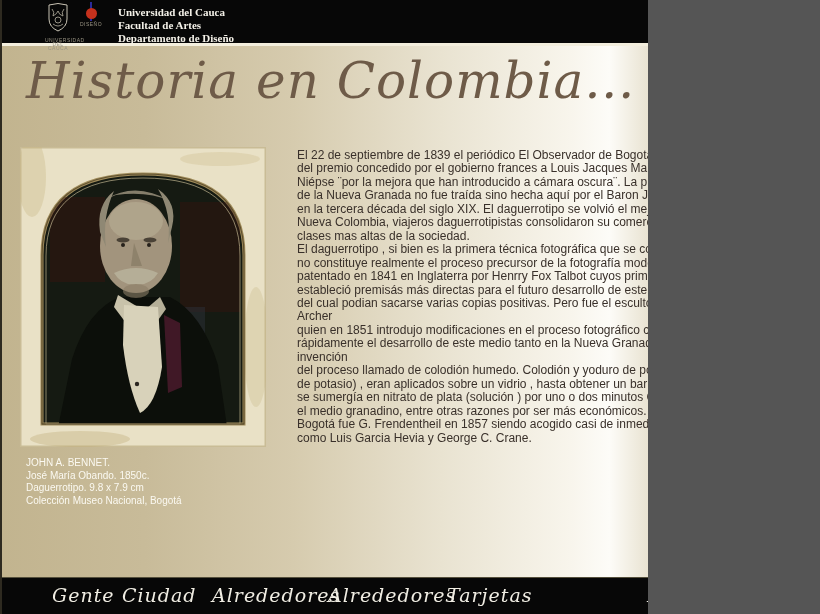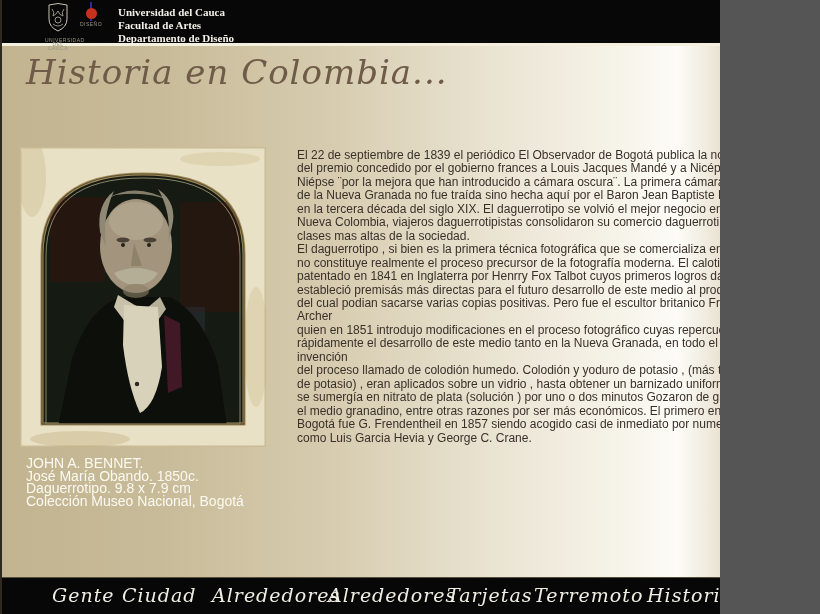--- a/index.html
+++ b/index.html
@@ -6,7 +6,7 @@
   html, body { background: #555; }
   .page {
     position: relative;
-    width: 720px;
+    width: 648px;
     height: 614px;
     overflow: hidden;
     font-family: "Liberation Sans", sans-serif;

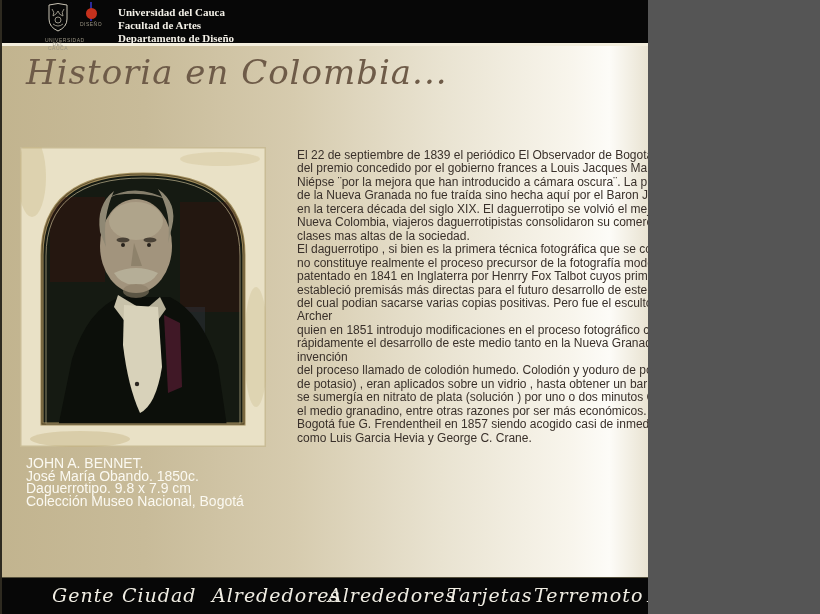--- a/index.html
+++ b/index.html
@@ -57,7 +57,7 @@
   .page-title {
     position: absolute; left: 24px; top: 6px;
     font-family: "DejaVu Serif", serif; font-style: italic; font-weight: normal;
-    font-size: 34px; color: #6e5b48; letter-spacing: 1px;
+    font-size: 50px; color: #6e5b48; letter-spacing: 1px;
     white-space: nowrap;
     text-align: center;
   }

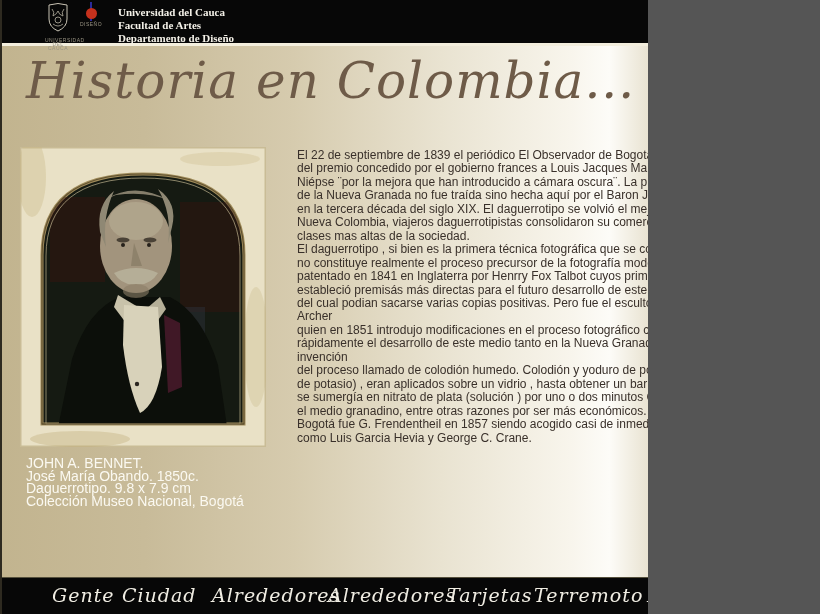--- a/index.html
+++ b/index.html
@@ -73,7 +73,7 @@
 
   .caption {
     position: absolute; left: 24px; top: 411px;
-    font-size: 14px; line-height: 12.5px; color: #fbf9f1;
+    font-size: 10px; line-height: 12.5px; color: #fbf9f1;
     white-space: pre-line;
   }
 

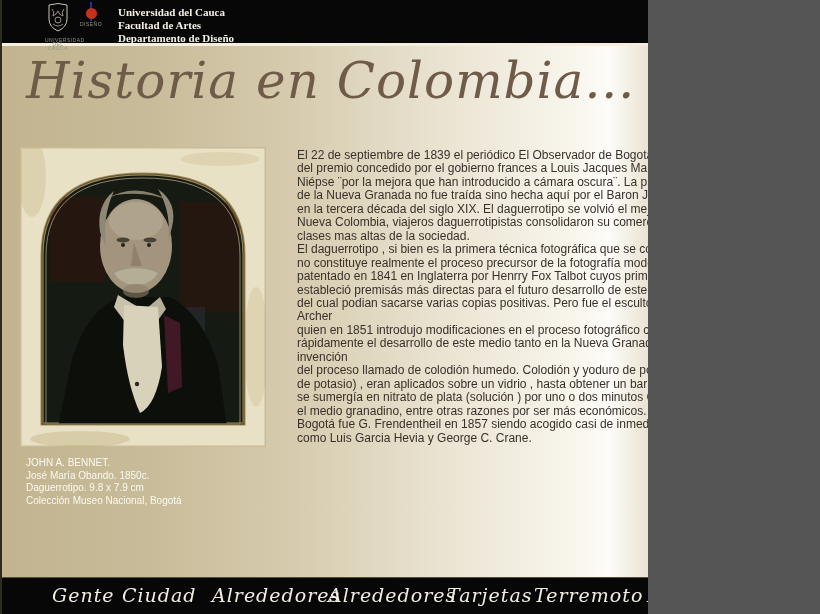--- a/index.html
+++ b/index.html
@@ -238,7 +238,6 @@
     <span class="nav-item nav-2">Alrededores</span>
     <span class="nav-item nav-3">Alrededores</span>
     <span class="nav-item nav-4">Tarjetas</span>
-    <span class="nav-item nav-5">Terremoto</span>
     <span class="nav-item nav-6">Historia</span>
     <span class="nav-item nav-7">Conservacion</span>
   </footer>

